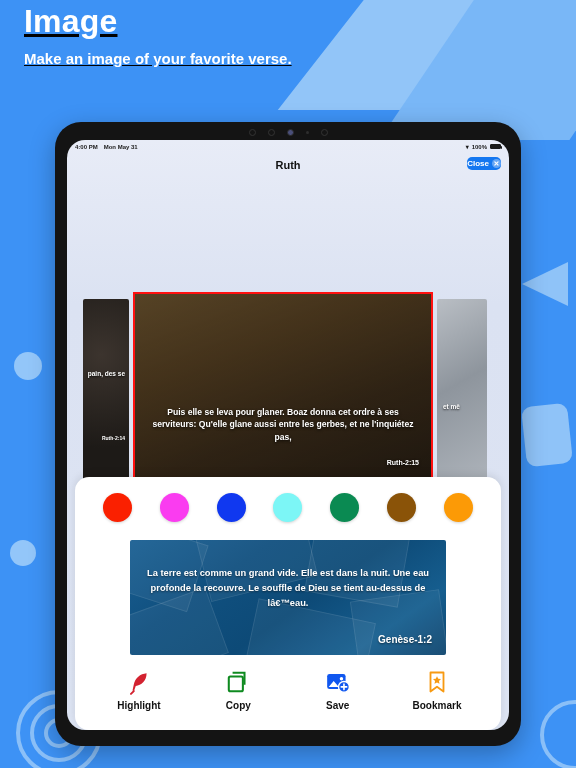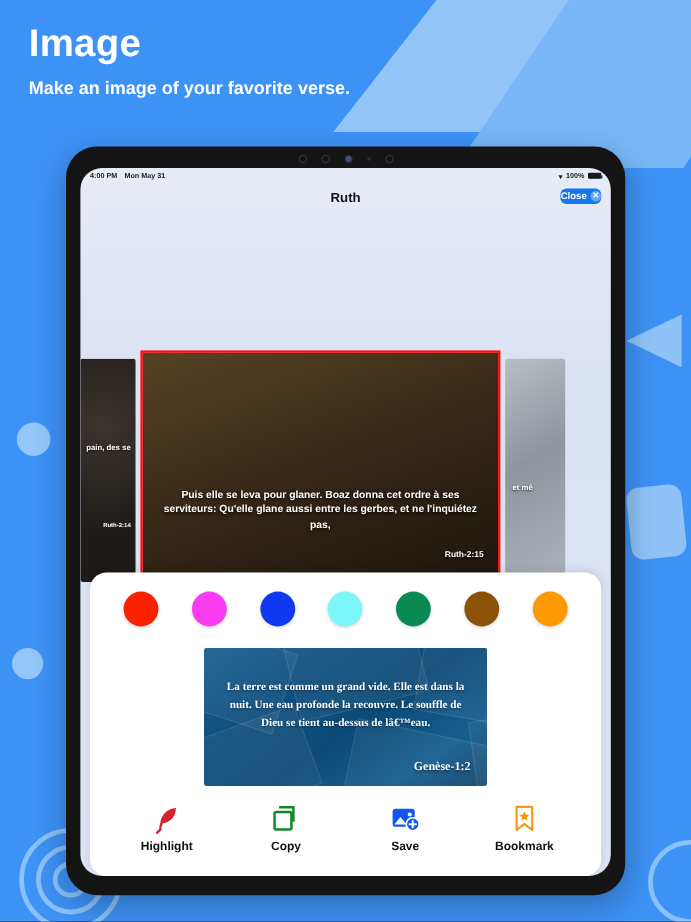--- a/index.html
+++ b/index.html
@@ -52,7 +52,7 @@
   .ring-r { top: 700px; left: 540px; width: 70px; height: 70px; border-color: #8bc0f8; }
 
   
-  .header { position: absolute; top: 0; left: 0; width: 100%; padding: 18px 24px; z-index: 5; }
+  .header { position: absolute; top: 0; left: 0; width: 100%; padding: 3px 24px; z-index: 5; text-decoration: underline; }
   .header h1 { color: #ffffff; font-size: 32px; font-weight: 700; letter-spacing: .2px; }
   .header p  { color: #ffffff; font-size: 15px; font-weight: 600; margin-top: 10px; }
 

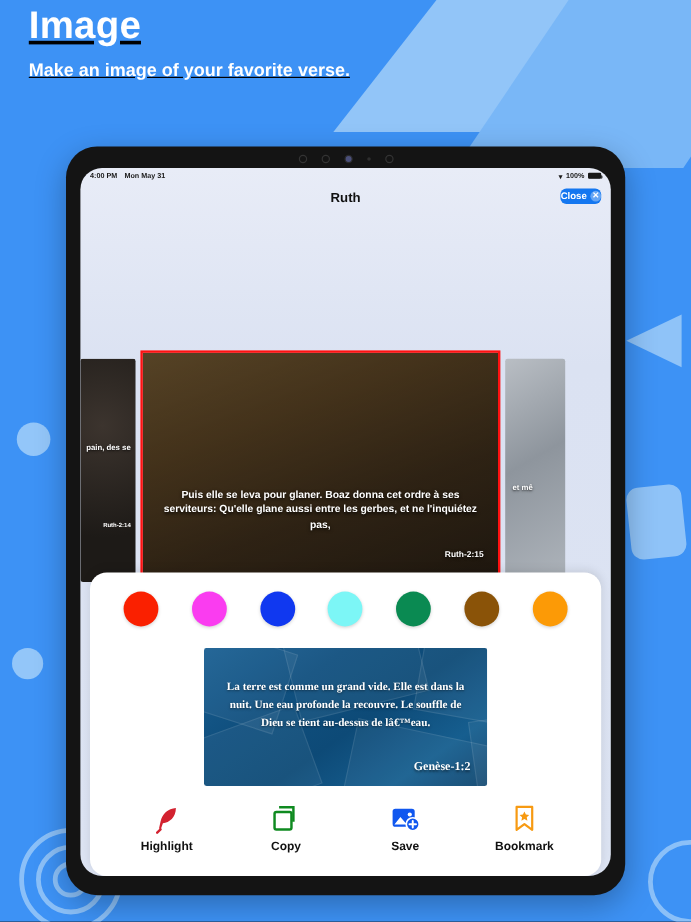--- a/index.html
+++ b/index.html
@@ -111,7 +111,7 @@
   
   .carousel {
     position: absolute; top: 152px; left: 0; width: 100%;
-    height: 200px; display: flex; align-items: center; gap: 0;
+    height: 200px; display: flex; align-items: center; gap: 0; padding-left: 16px;
   }
   .card {
     position: relative; overflow: hidden; flex-shrink: 0;

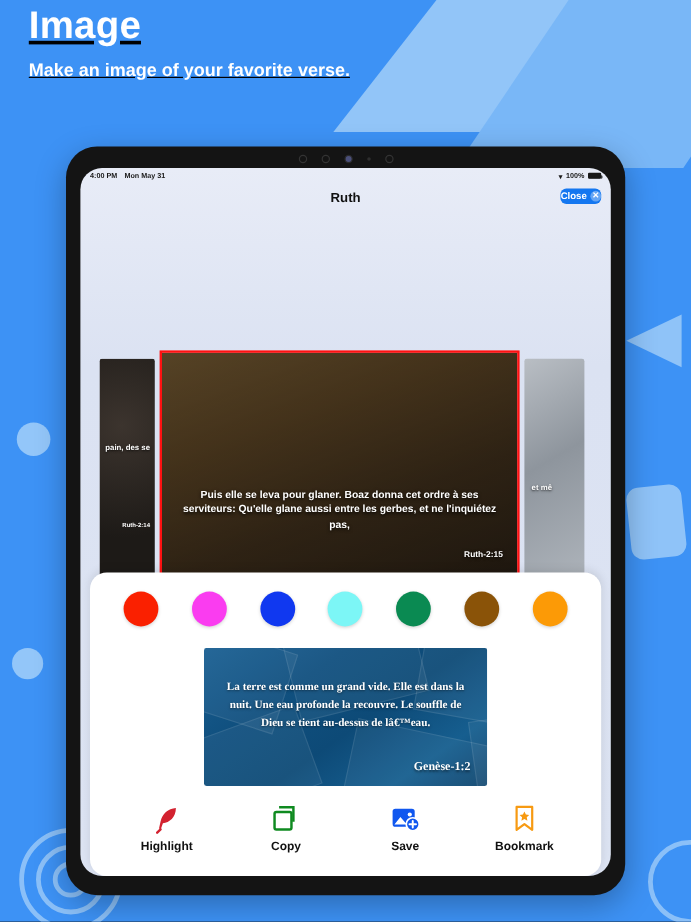--- a/index.html
+++ b/index.html
@@ -177,7 +177,7 @@
 
   .preview {
     margin: 18px auto 0 auto;
-    width: 236px; height: 115px;
+    width: 316px; height: 115px;
     position: relative; overflow: hidden;
     border-radius: 2px;
     background:
@@ -186,7 +186,6 @@
       linear-gradient(16deg,  rgba(255,255,255,.06) 0 1px, transparent 1px 100%),
       linear-gradient(145deg, #1a5f93 0%, #10507f 30%, #0d4a77 55%, #165e8f 80%, #0e456e 100%);
     color: #fff;
-    font-family: Liberation Serif, serif;
   }
   .pv-shard {
     position: absolute; background: rgba(255,255,255,.05);

